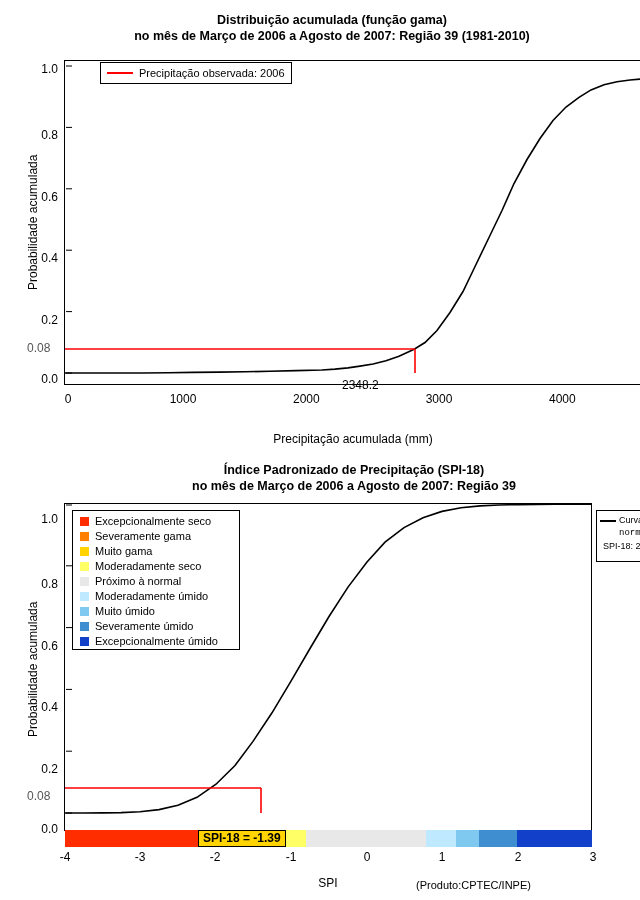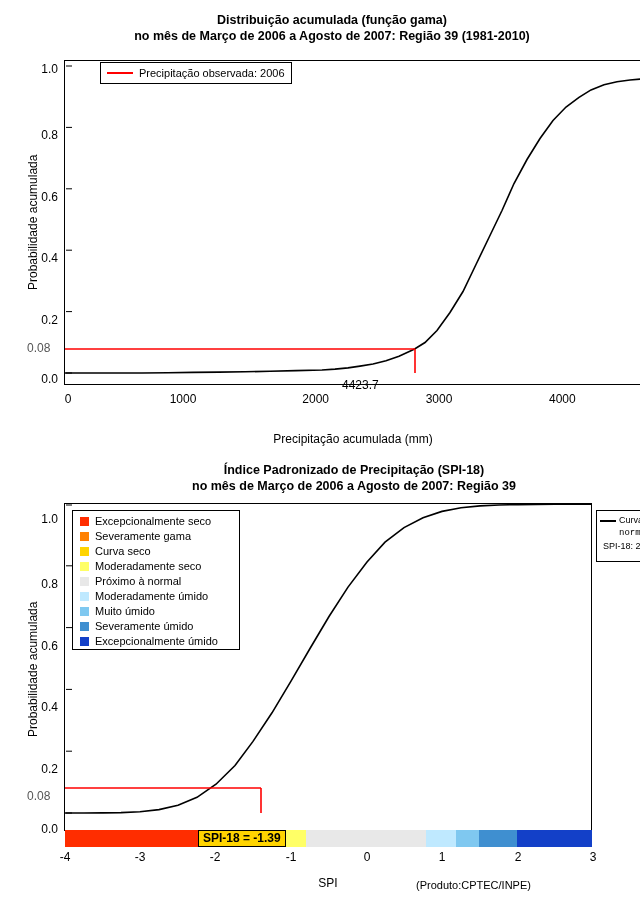--- a/index.html
+++ b/index.html
@@ -176,7 +176,7 @@
 
   <div class="grayval" style="left:14px; top:341px;">0.08</div>
 
-  <div class="annot" style="left:330px; top:378px;">4423.7</div>
+  <div class="annot" style="left:330px; top:378px;">2348.2</div>
 
   <div class="ticklab" style="left:46px; top:392px; width:20px; text-align:center;">0</div>
   <div class="ticklab" style="left:153px; top:392px; width:36px; text-align:center;">1000</div>

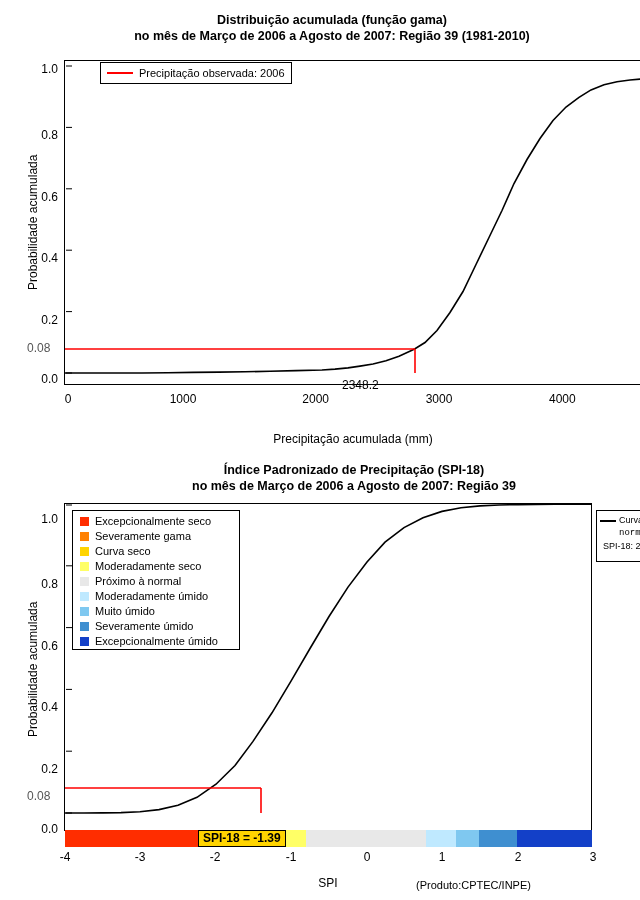--- a/index.html
+++ b/index.html
@@ -180,7 +180,7 @@
 
   <div class="ticklab" style="left:46px; top:392px; width:20px; text-align:center;">0</div>
   <div class="ticklab" style="left:153px; top:392px; width:36px; text-align:center;">1000</div>
-  <div class="ticklab" style="left:281px; top:392px; width:36px; text-align:right;">2000</div>
+  <div class="ticklab" style="left:281px; top:392px; width:36px; text-align:left;">2000</div>
   <div class="ticklab" style="left:409px; top:392px; width:36px; text-align:center;">3000</div>
   <div class="ticklab" style="left:537px; top:392px; width:36px; ">4000</div>
 

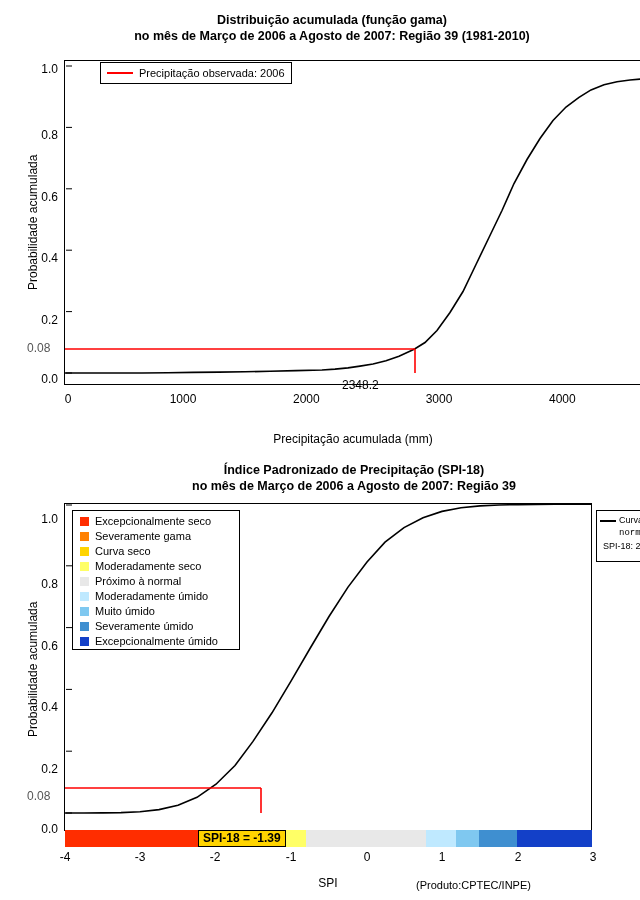--- a/index.html
+++ b/index.html
@@ -232,7 +232,7 @@
     </div>
     <div class="legend-row">
       <span class="legend-swatch-box" style="background:#ffd400;"></span>
-      <span class="legend-text">Curva seco</span>
+      <span class="legend-text">Muito gama</span>
     </div>
     <div class="legend-row">
       <span class="legend-swatch-box" style="background:#ffff66;"></span>

